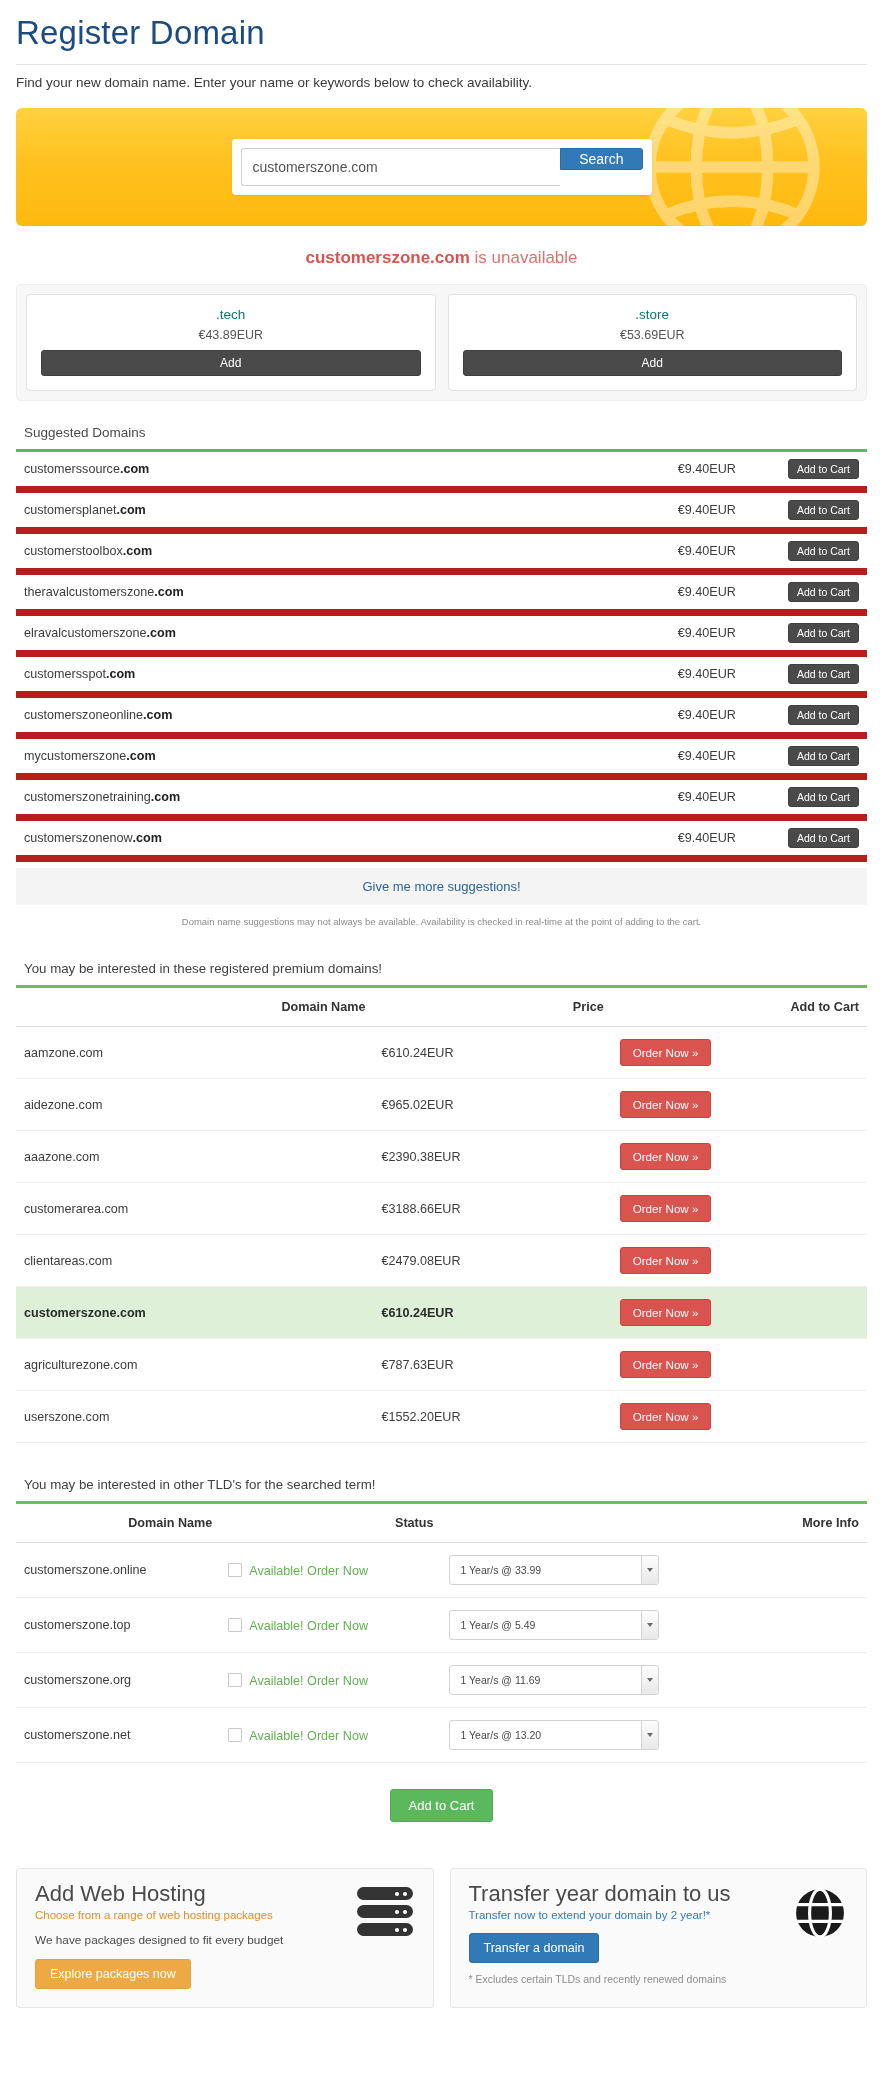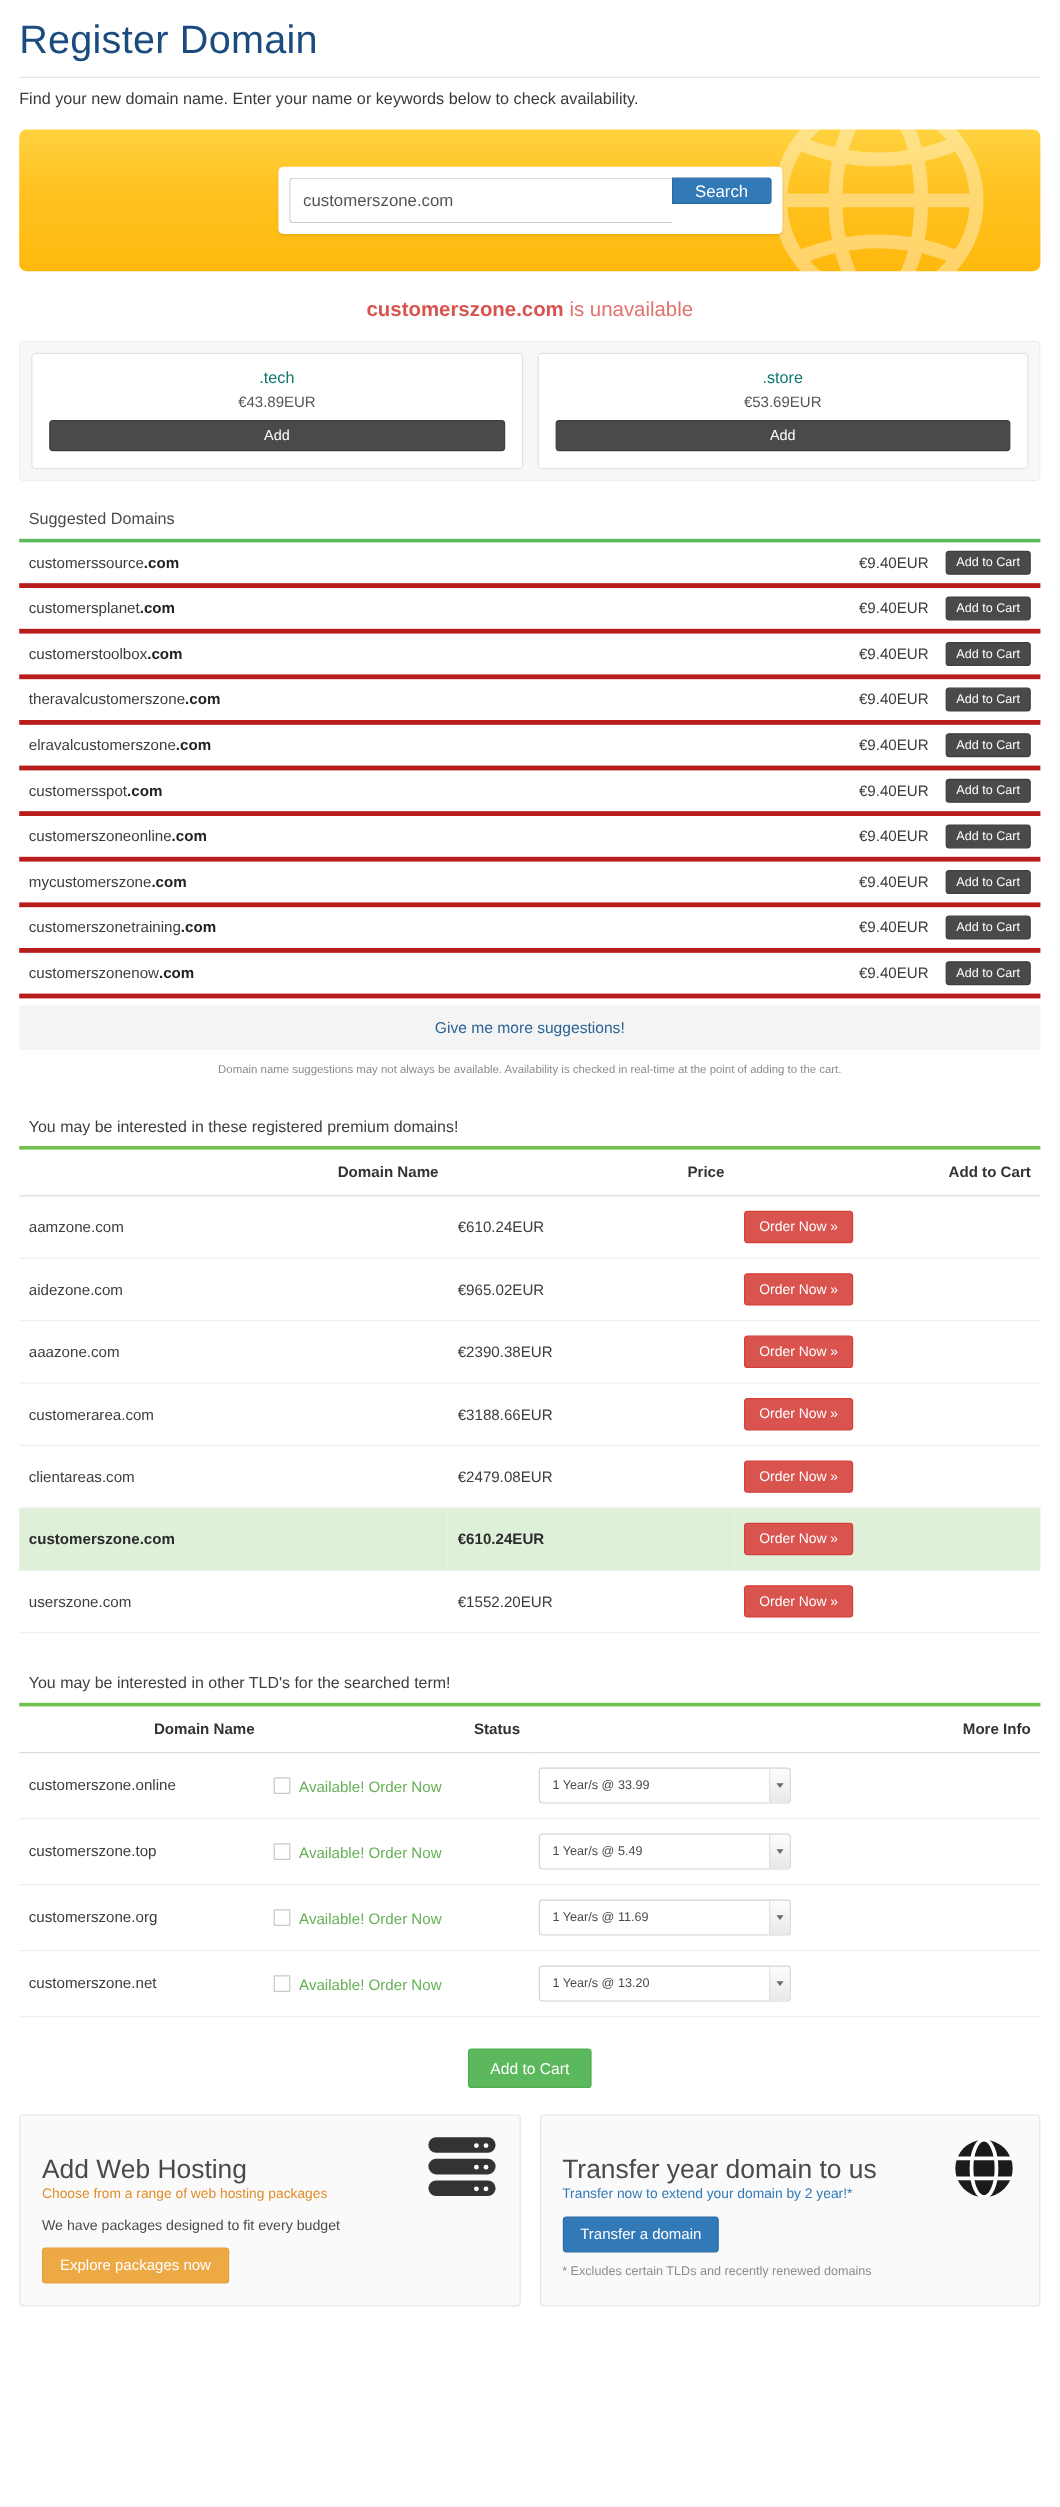--- a/index.html
+++ b/index.html
@@ -129,8 +129,9 @@
   .sug-row {
     display:flex; align-items:center;
     padding: 7px 8px;
-    border-bottom: 4px solid #b91c1c;
+    border-bottom: 7px solid #b91c1c;
     font-size: 12.6px;
+    gap: 38px;
   }
   .sug-row .name { flex:1 1 auto; color:#3c3c3c; }
   .sug-row .name b { font-weight:700; color:#222; }

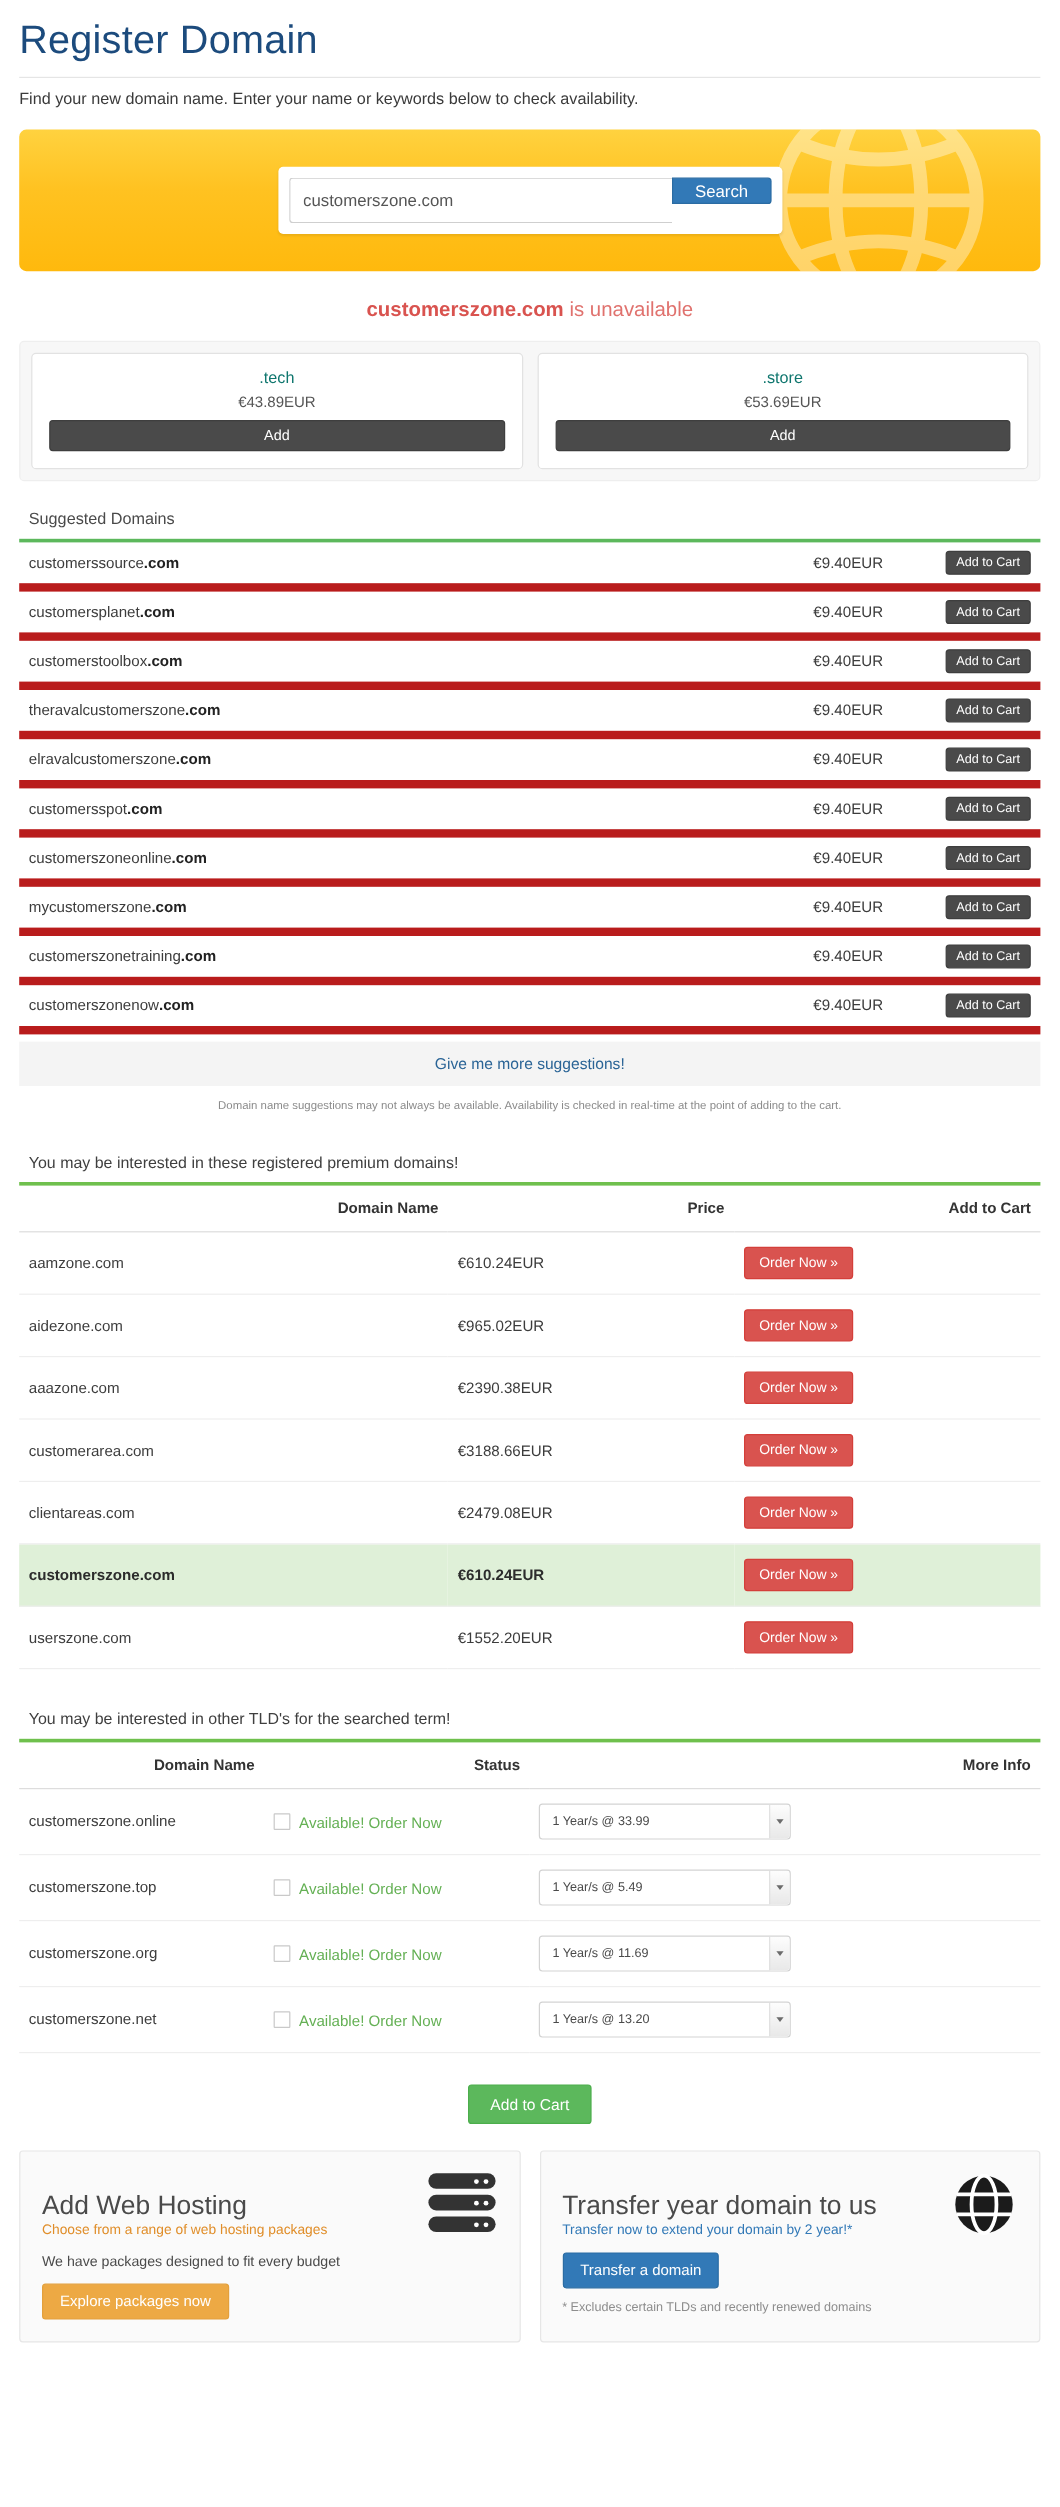--- a/index.html
+++ b/index.html
@@ -404,6 +404,11 @@
           <td><button class="ordernow">Order Now »</button></td>
         </tr>
         <tr>
+          <td>agriculturezone.com</td>
+          <td>€787.63EUR</td>
+          <td><button class="ordernow">Order Now »</button></td>
+        </tr>
+        <tr>
           <td>userszone.com</td>
           <td>€1552.20EUR</td>
           <td><button class="ordernow">Order Now »</button></td>

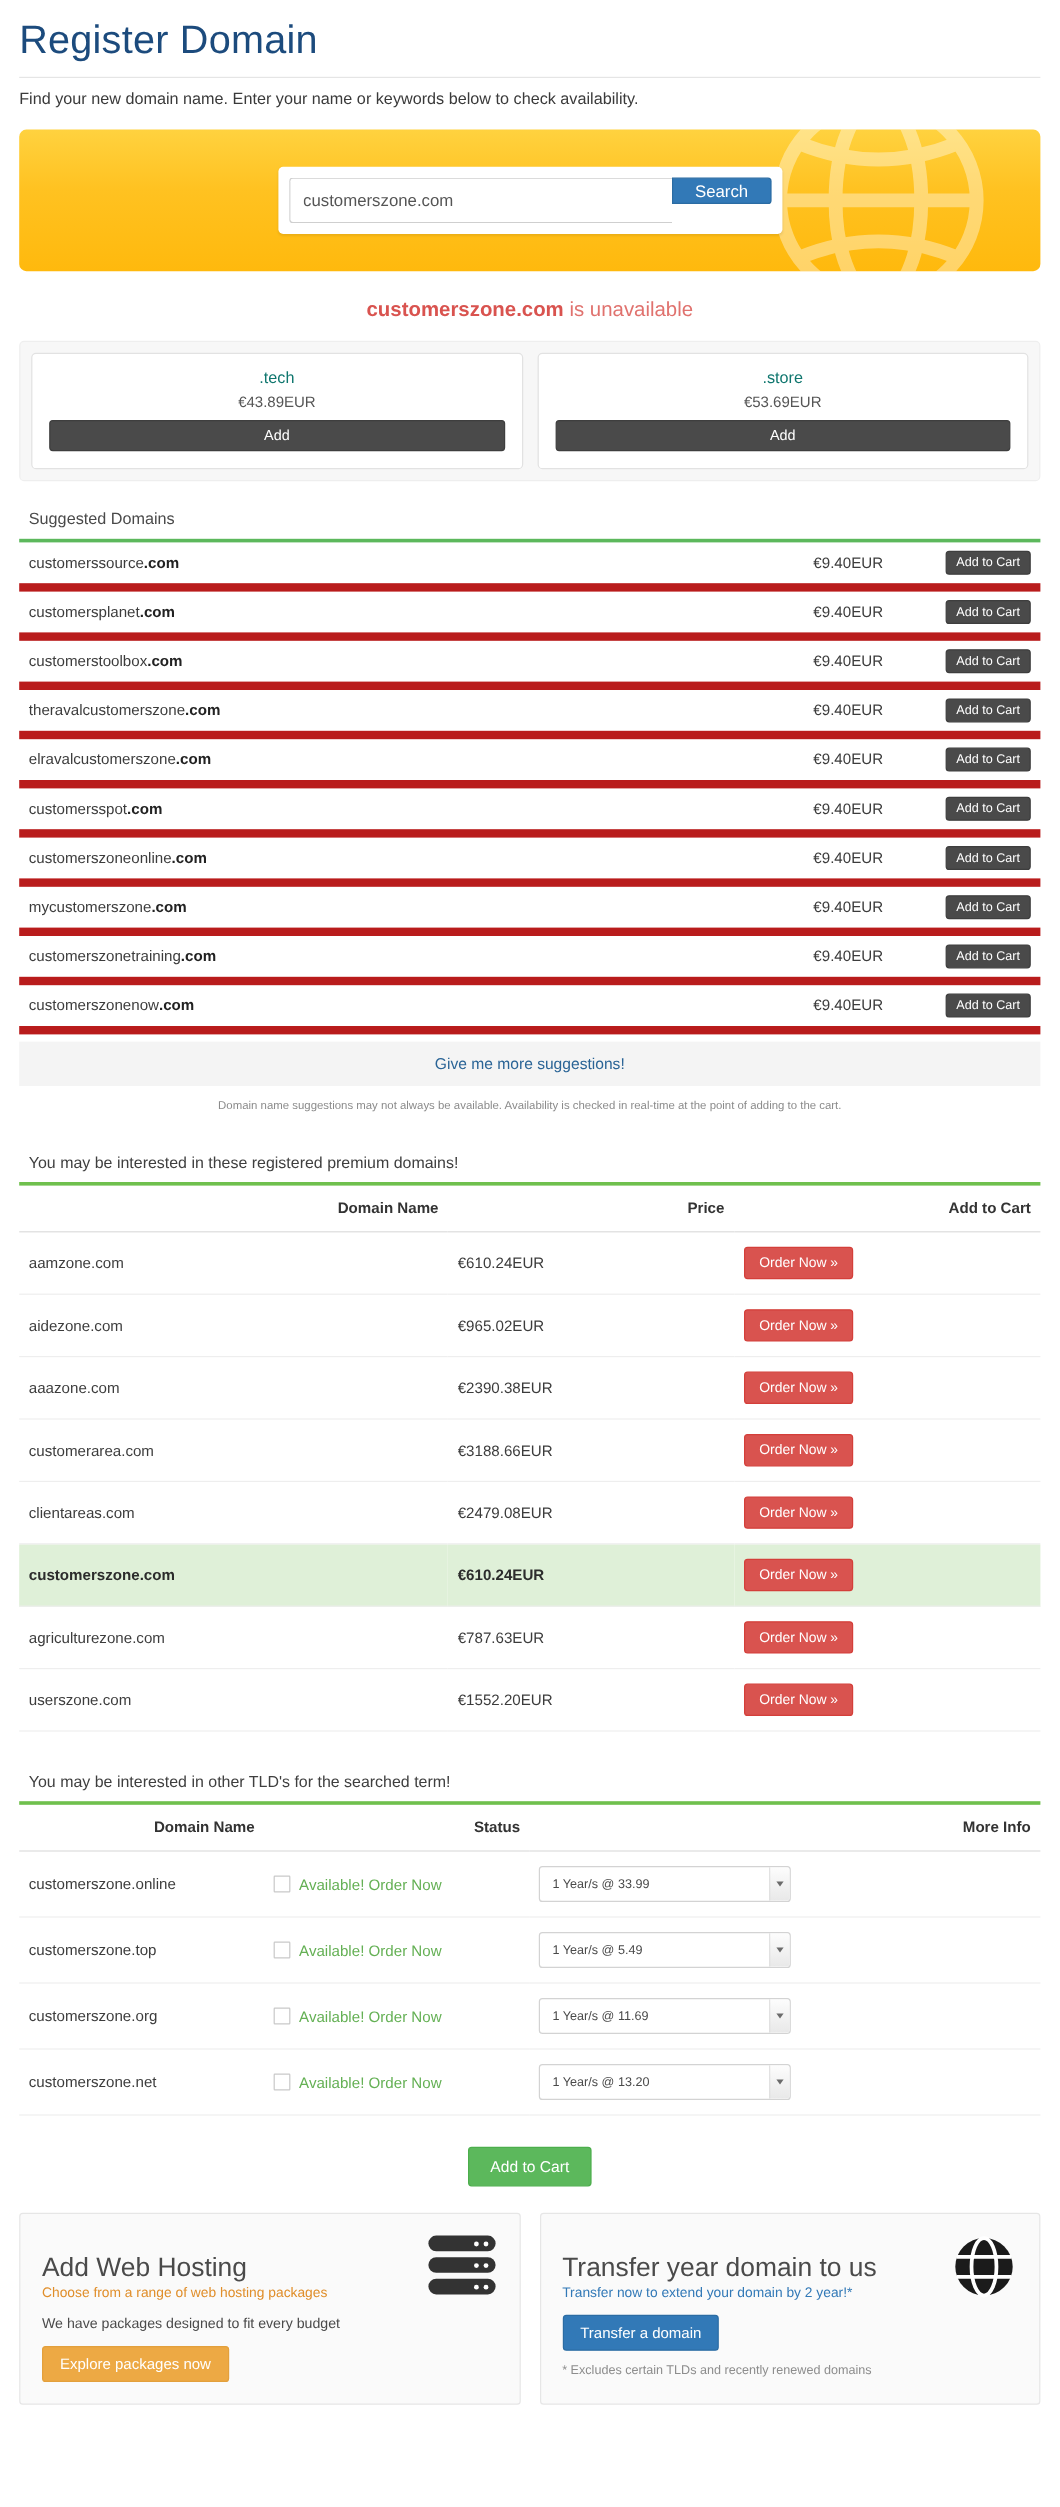--- a/index.html
+++ b/index.html
@@ -224,9 +224,10 @@
   .promo {
     flex:1 1 0; background:#fafafa;
     border:1px solid #e6e6e6; border-radius:3px;
-    padding: 32px 18px 18px 18px;
+    padding: 12px 18px 18px 18px;
     position: relative;
     min-height: 130px;
+    margin-top: 24px;
   }
   .promo h3 {
     margin:0 0 2px 0; font-weight:400;

